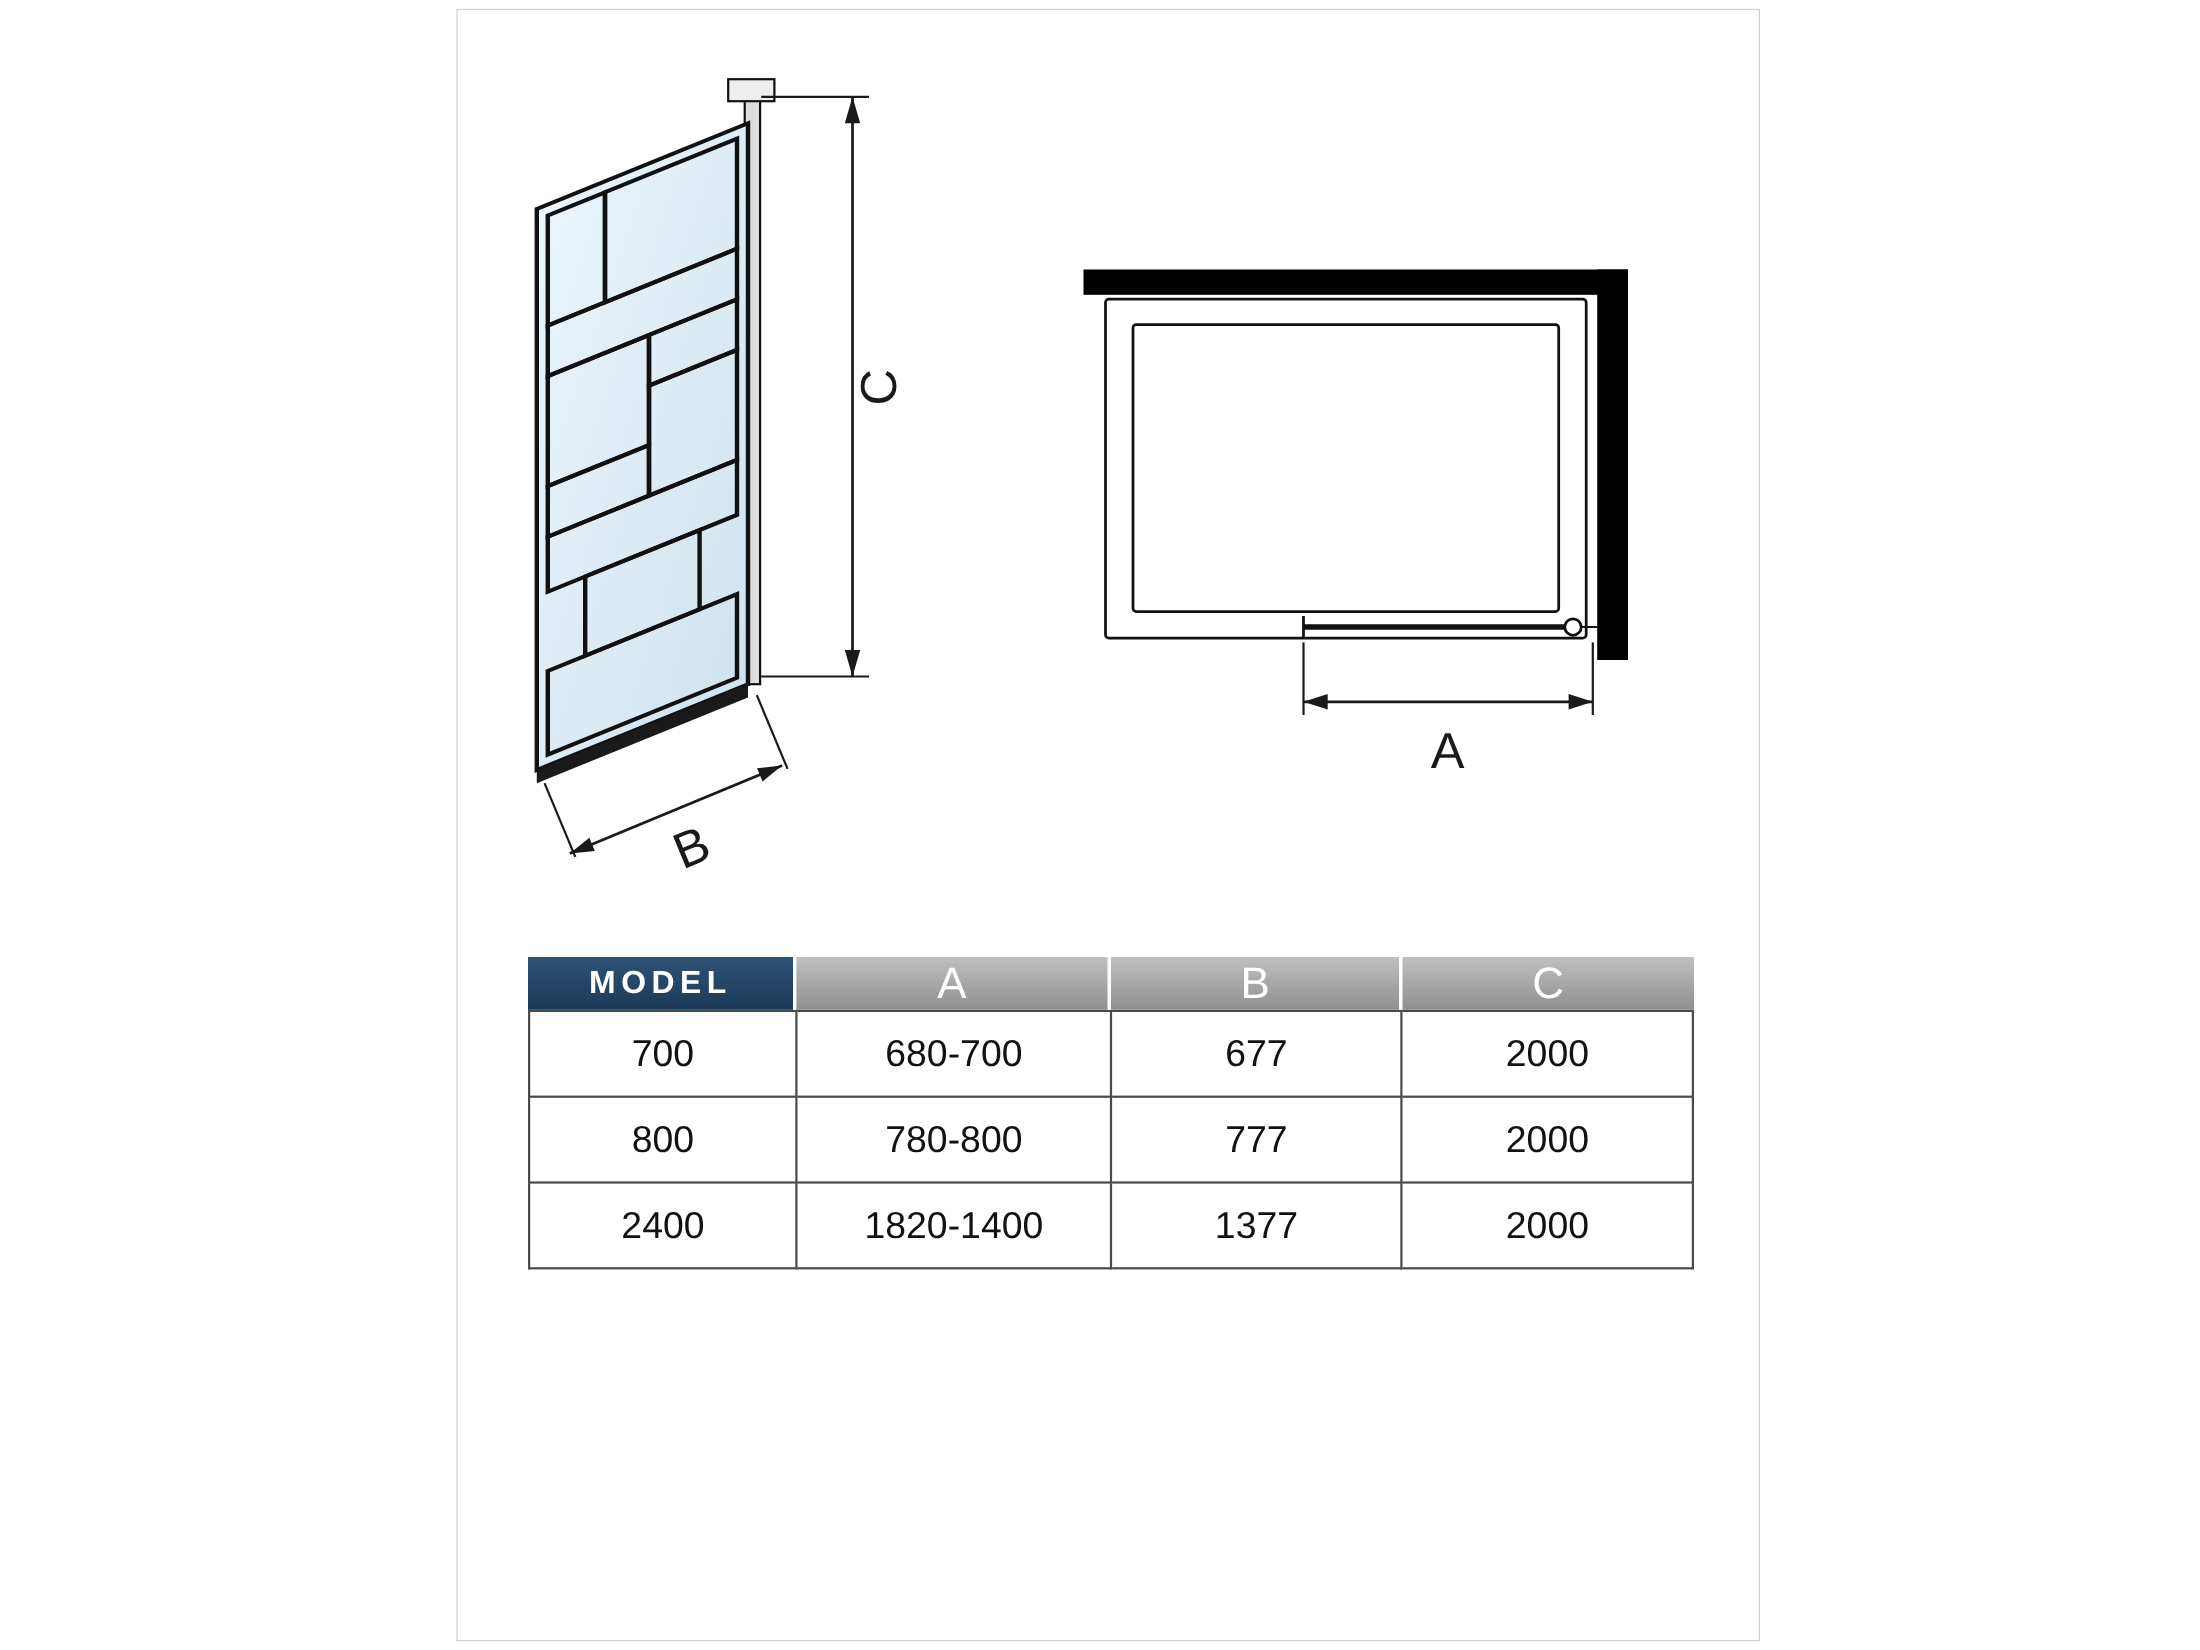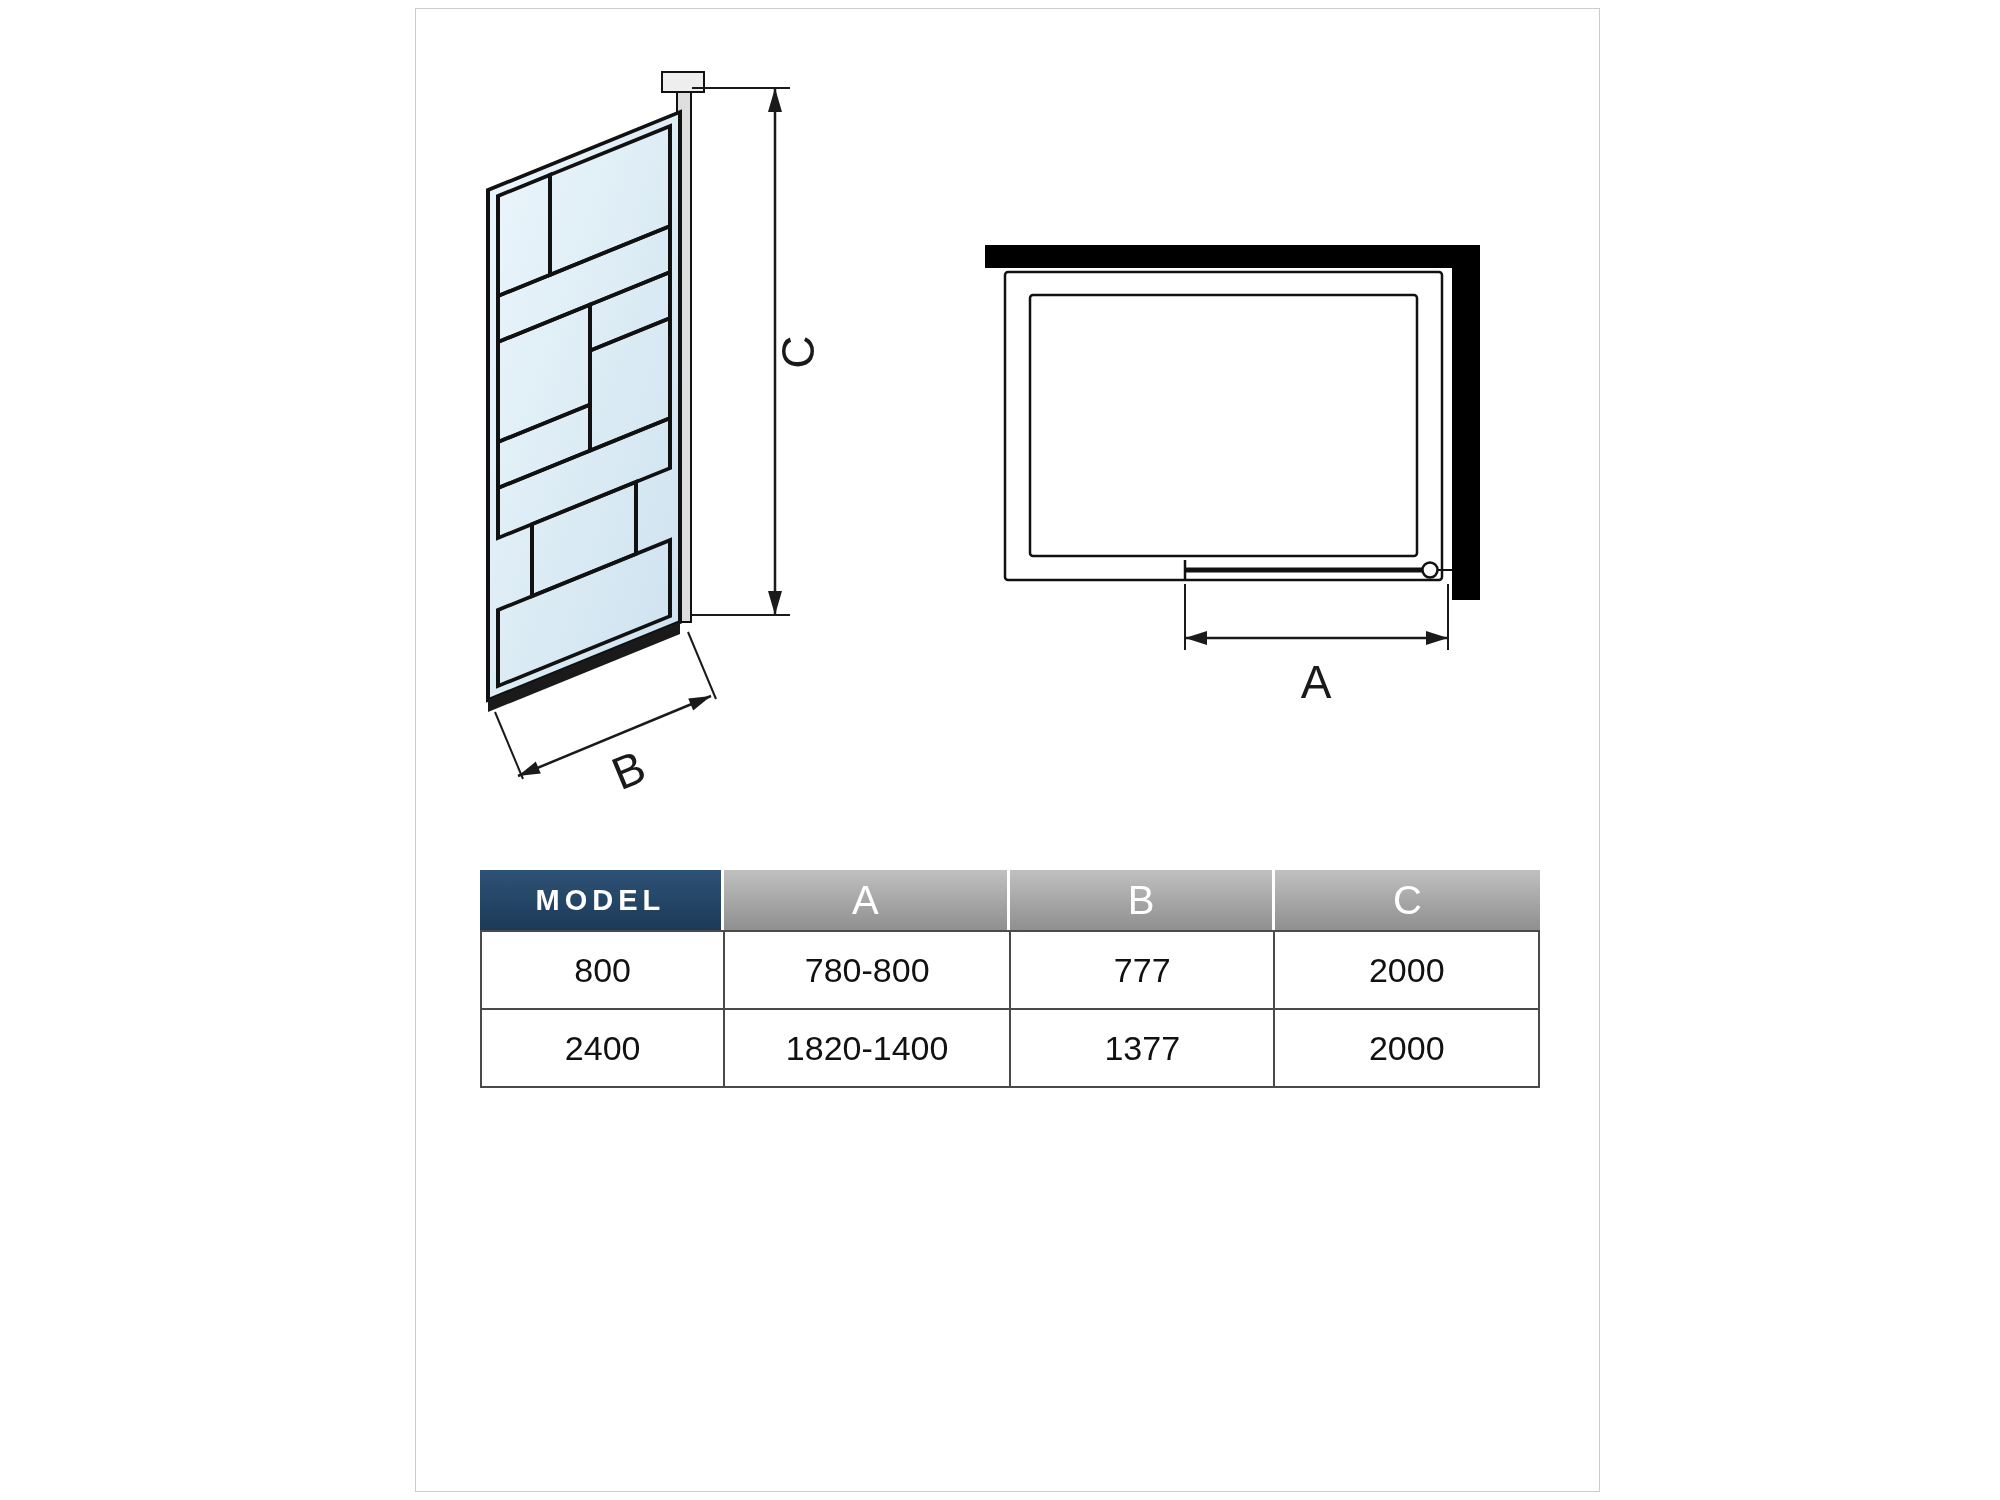--- a/index.html
+++ b/index.html
@@ -21,7 +21,7 @@
   .arrow{fill:var(--dim-text,#1a1a1a);stroke:none;}
   .dimtext{font-family:"Liberation Sans",sans-serif;font-size:46px;fill:var(--dim-text,#1a1a1a);}
   .dim-table{position:absolute;left:480px;top:870px;width:1060px;}
-  .thead{display:grid;grid-template-columns:23% 27% 25% 25%;height:60px;}
+  .thead{display:grid;grid-template-columns:23% 27% 25% 25%;height:48px;}
   .th{display:flex;align-items:center;justify-content:center;color:#fff;box-sizing:border-box;border-right:3px solid #fff;}
   .th:last-child{border-right:none;}
   .th-model{background:linear-gradient(180deg,var(--model-header-top,#2e5276),var(--model-header-bottom,#1b3a58));font-weight:bold;font-size:29px;letter-spacing:5px;}

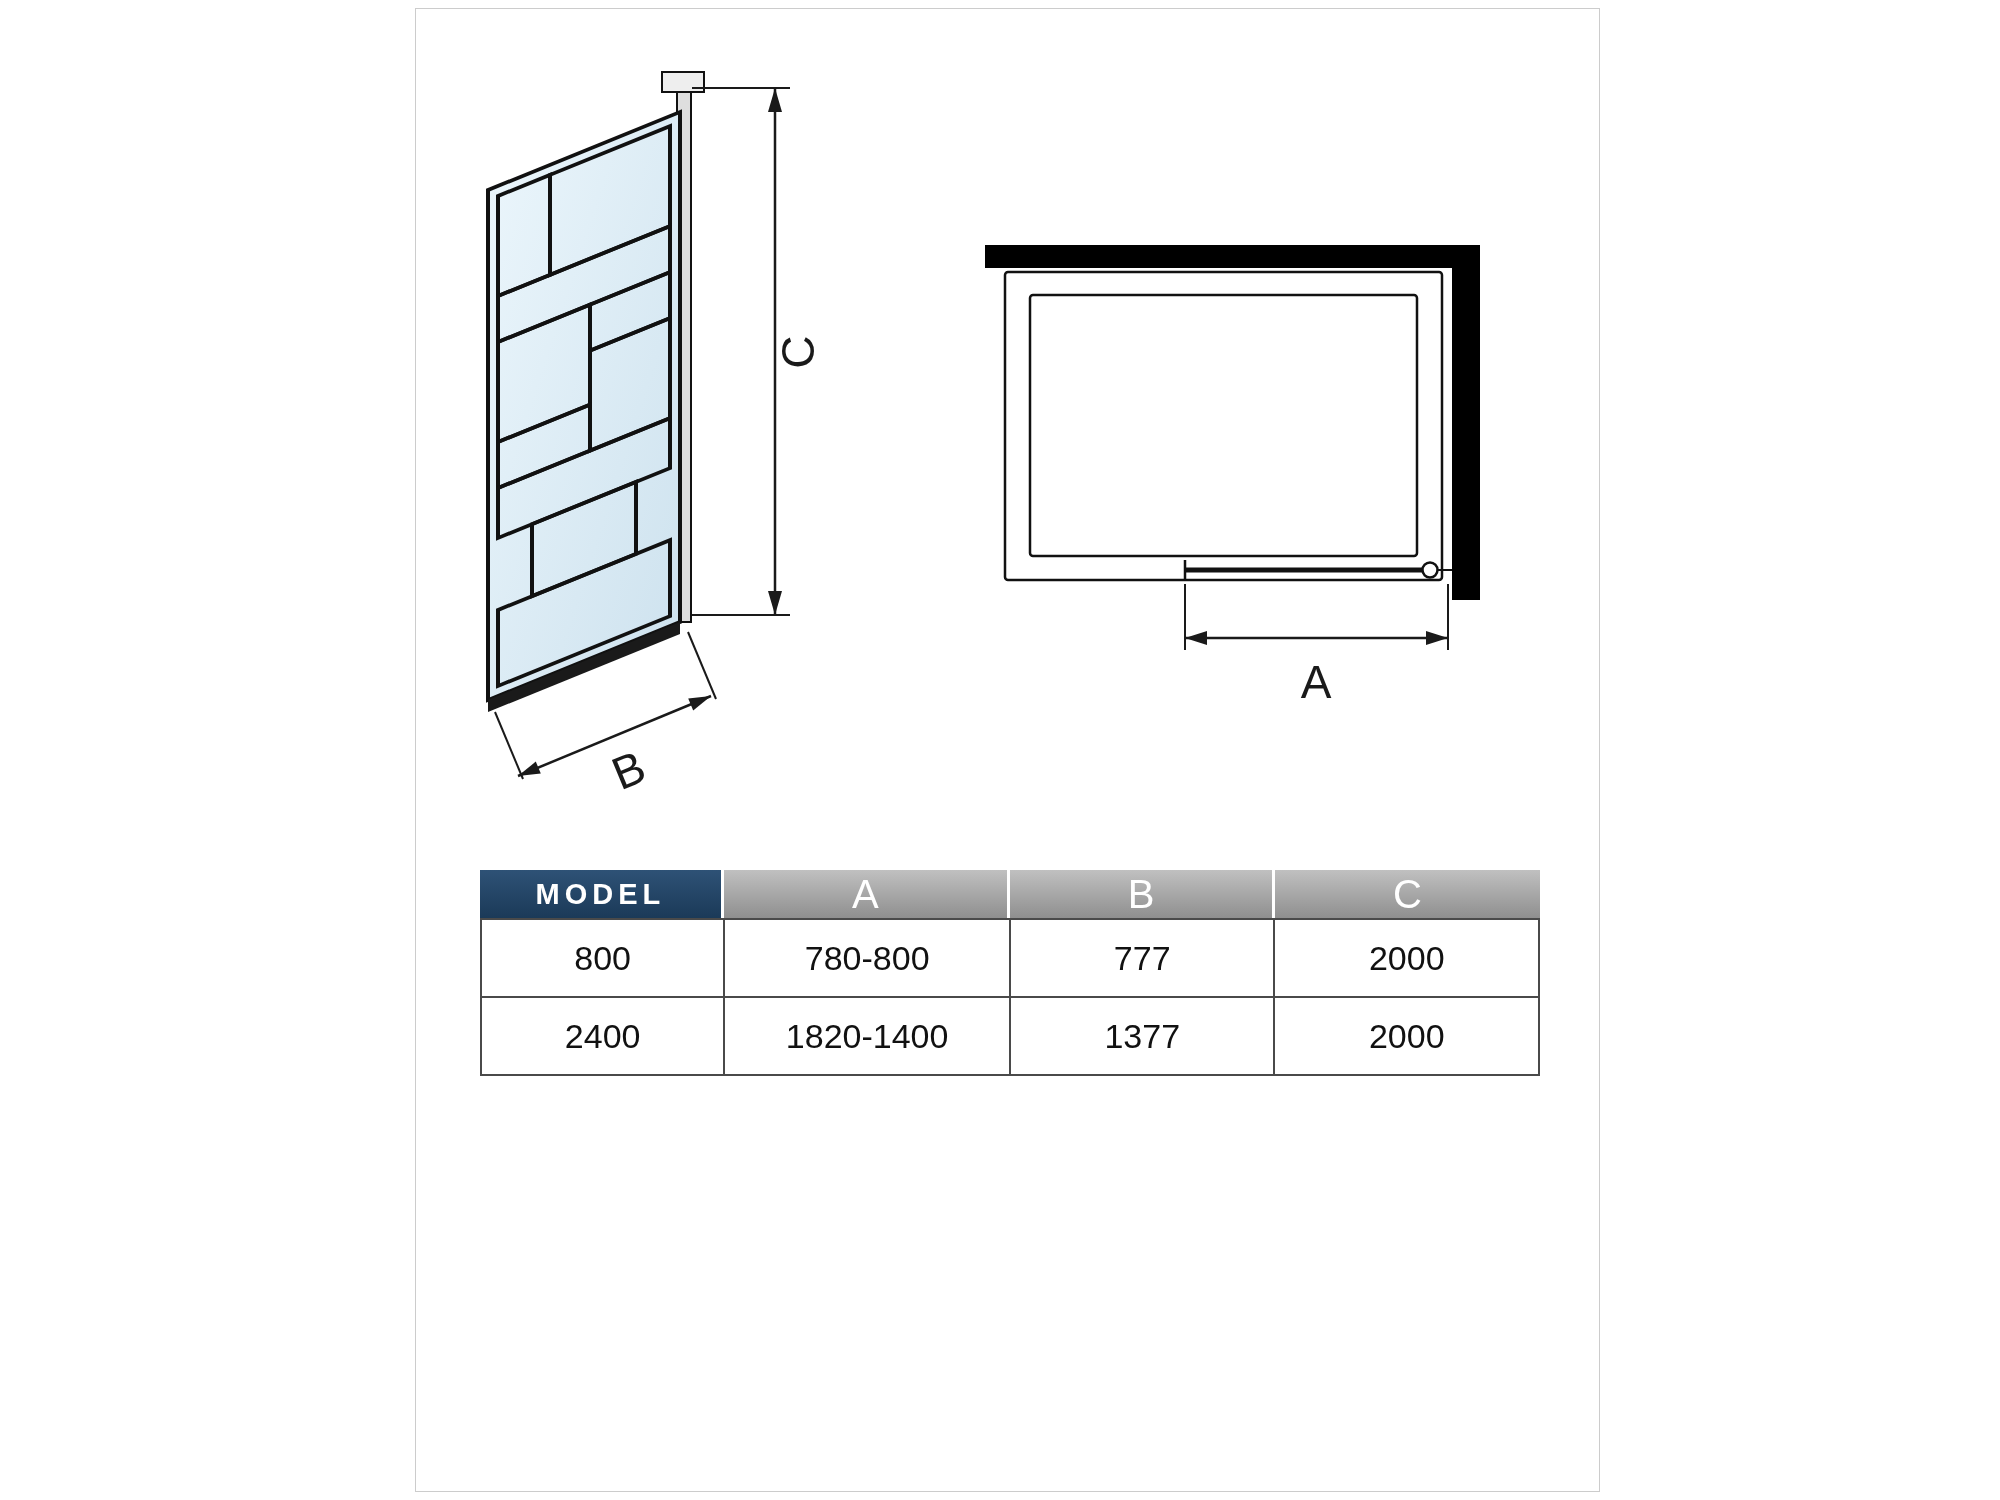--- a/index.html
+++ b/index.html
@@ -121,6 +121,12 @@
       </colgroup>
       <tbody>
           <tr>
+            <td>700</td>
+            <td>680-700</td>
+            <td>677</td>
+            <td>2000</td>
+          </tr>
+          <tr>
             <td>800</td>
             <td>780-800</td>
             <td>777</td>

